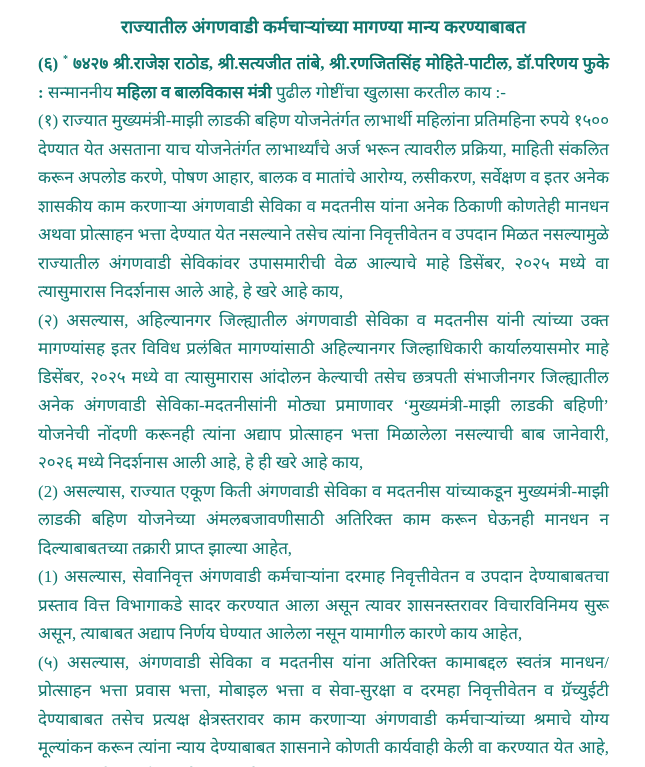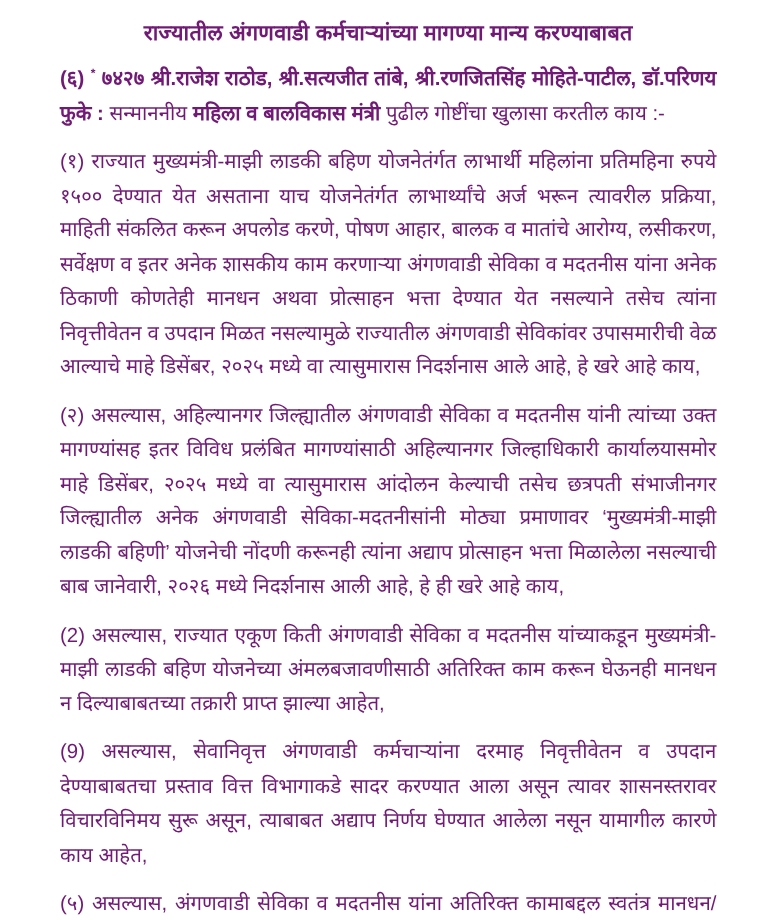--- a/index.html
+++ b/index.html
@@ -13,9 +13,9 @@
     height: 767px;
     box-sizing: border-box;
     background: #ffffff;
-    color: #701a75;
+    color: #0f766e;
     padding: 10px 36px 0 38px;
-    font-family: Liberation Sans, sans-serif;
+    font-family: Liberation Serif, serif;
     overflow: hidden;
   }
   .doc-title {

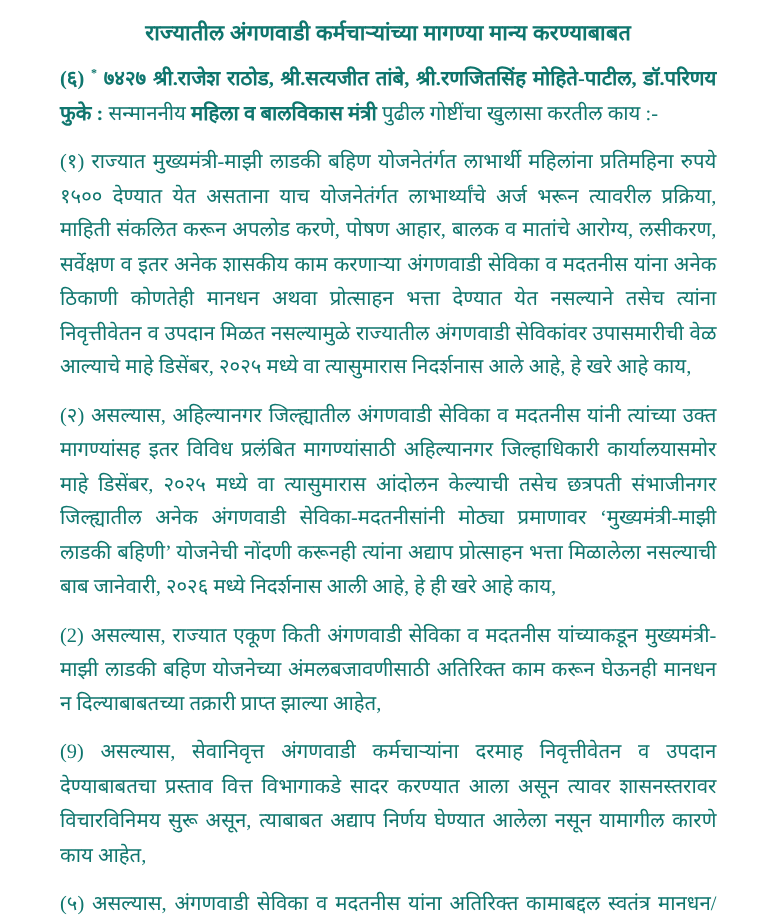--- a/index.html
+++ b/index.html
@@ -27,7 +27,7 @@
     letter-spacing: 0.2px;
   }
   .q-header, .clause {
-    margin: 12px;
+    margin: 0;
     font-size: 17px;
     line-height: 28.5px;
     text-align: justify;

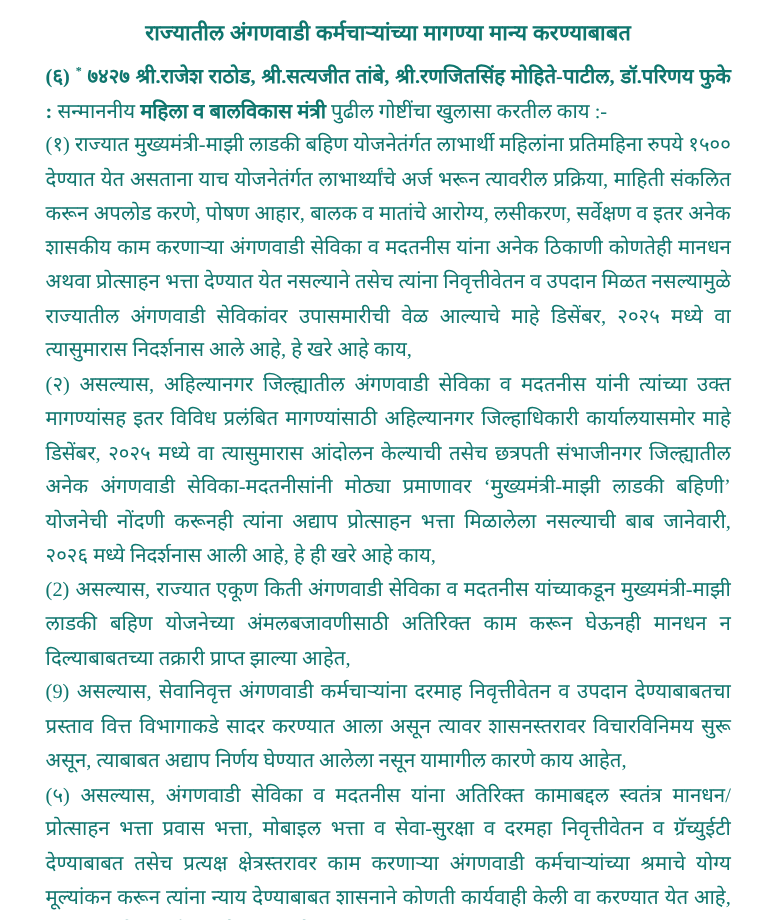--- a/index.html
+++ b/index.html
@@ -65,7 +65,7 @@
 
   <p class="clause">(2) असल्यास, राज्यात एकूण किती अंगणवाडी सेविका व मदतनीस यांच्याकडून मुख्यमंत्री-माझी लाडकी बहिण योजनेच्या अंमलबजावणीसाठी अतिरिक्त काम करून घेऊनही मानधन न दिल्याबाबतच्या तक्रारी प्राप्त झाल्या आहेत,</p>
 
-  <p class="clause">(9) असल्यास, सेवानिवृत्त अंगणवाडी कर्मचाऱ्यांना दरमाह निवृत्तीवेतन व उपदान देण्याबाबतचा प्रस्ताव वित्त विभागाकडे सादर करण्यात आला असून त्यावर शासनस्तरावर विचारविनिमय सुरू असून, त्याबाबत अद्याप निर्णय घेण्यात आलेला नसून यामागील कारणे काय आहेत,</p>
+  <p class="clause">(1) असल्यास, सेवानिवृत्त अंगणवाडी कर्मचाऱ्यांना दरमाह निवृत्तीवेतन व उपदान देण्याबाबतचा प्रस्ताव वित्त विभागाकडे सादर करण्यात आला असून त्यावर शासनस्तरावर विचारविनिमय सुरू असून, त्याबाबत अद्याप निर्णय घेण्यात आलेला नसून यामागील कारणे काय आहेत,</p>
 
   <p class="clause">(५) असल्यास, अंगणवाडी सेविका व मदतनीस यांना अतिरिक्त कामाबद्दल स्वतंत्र मानधन/प्रोत्साहन भत्ता प्रवास भत्ता, मोबाइल भत्ता व सेवा-सुरक्षा व दरमहा निवृत्तीवेतन व ग्रॅच्युईटी देण्याबाबत तसेच प्रत्यक्ष क्षेत्रस्तरावर काम करणाऱ्या अंगणवाडी कर्मचाऱ्यांच्या श्रमाचे योग्य मूल्यांकन करून त्यांना न्याय देण्याबाबत शासनाने कोणती कार्यवाही केली वा करण्यात येत आहे, नसल्यास, विलंबाची कारणे काय आहेत ?</p>
 

